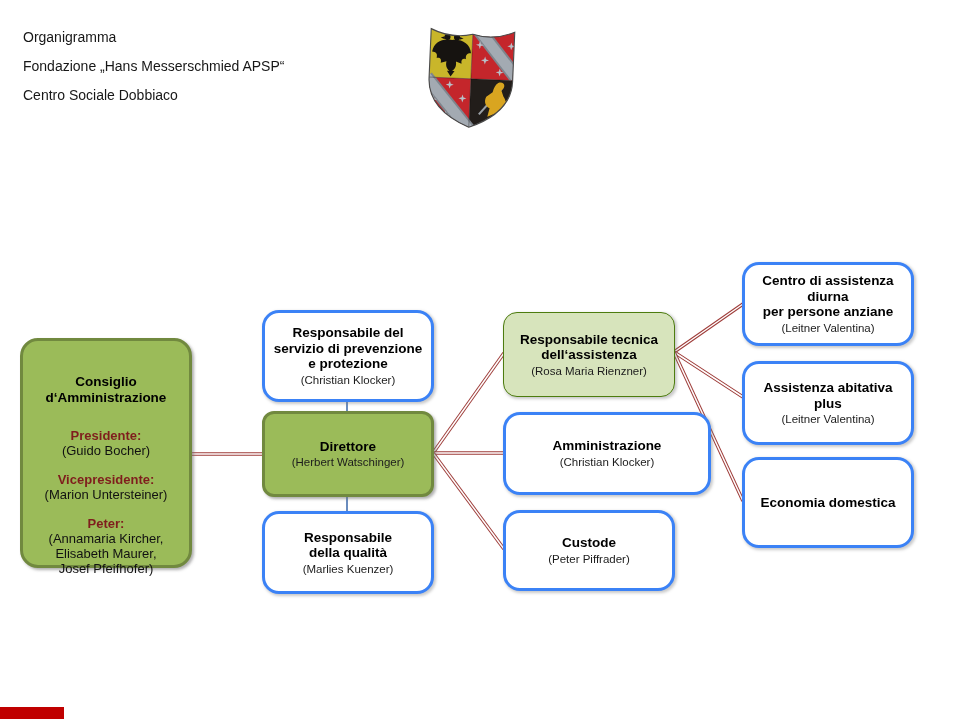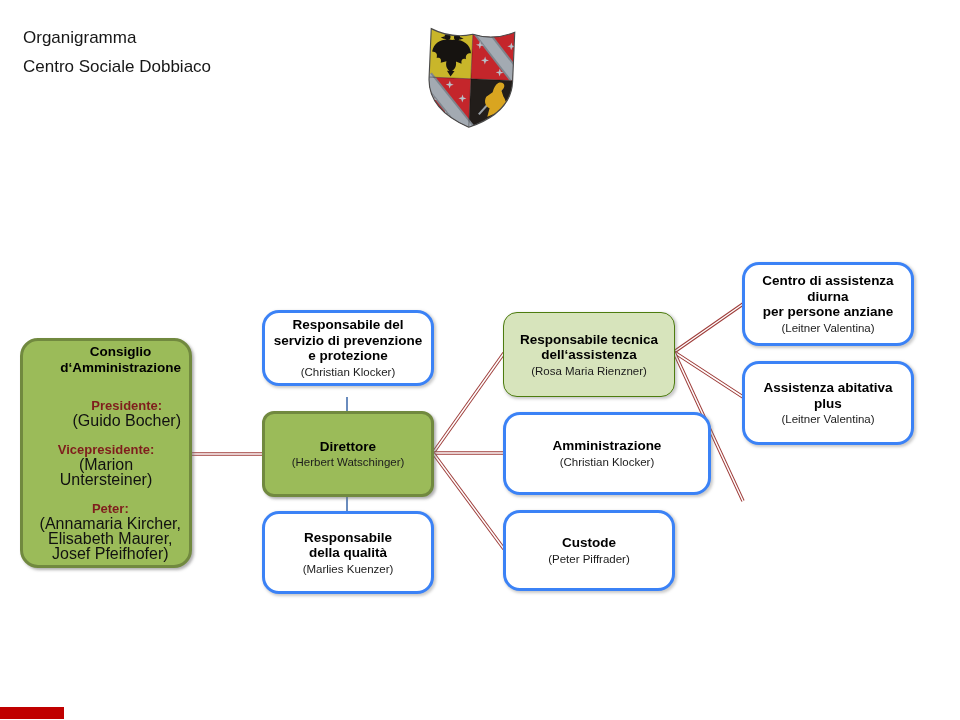--- a/index.html
+++ b/index.html
@@ -8,7 +8,7 @@
 
   
   .title-block{position:absolute;left:23px;top:23px;color:#171717;}
-  .title-block div{font-size:17px;line-height:29px;white-space:nowrap;}
+  .title-block div{font-size:14px;line-height:29px;white-space:nowrap;}
 
   
   .coa{position:absolute;left:423px;top:19px;width:96px;height:114px;transform:rotate(2.5deg);}

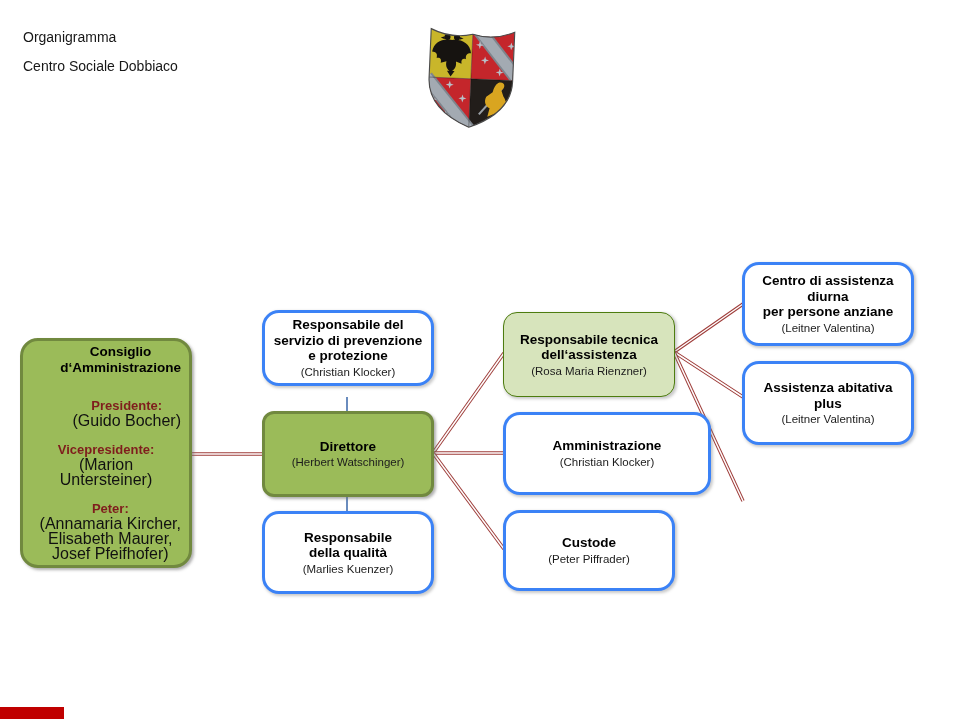--- a/index.html
+++ b/index.html
@@ -47,6 +47,7 @@
 
   <div class="title-block">
     <div>Organigramma</div>
+    <div>Fondazione „Hans Messerschmied APSP“</div>
     <div>Centro Sociale Dobbiaco</div>
   </div>
 

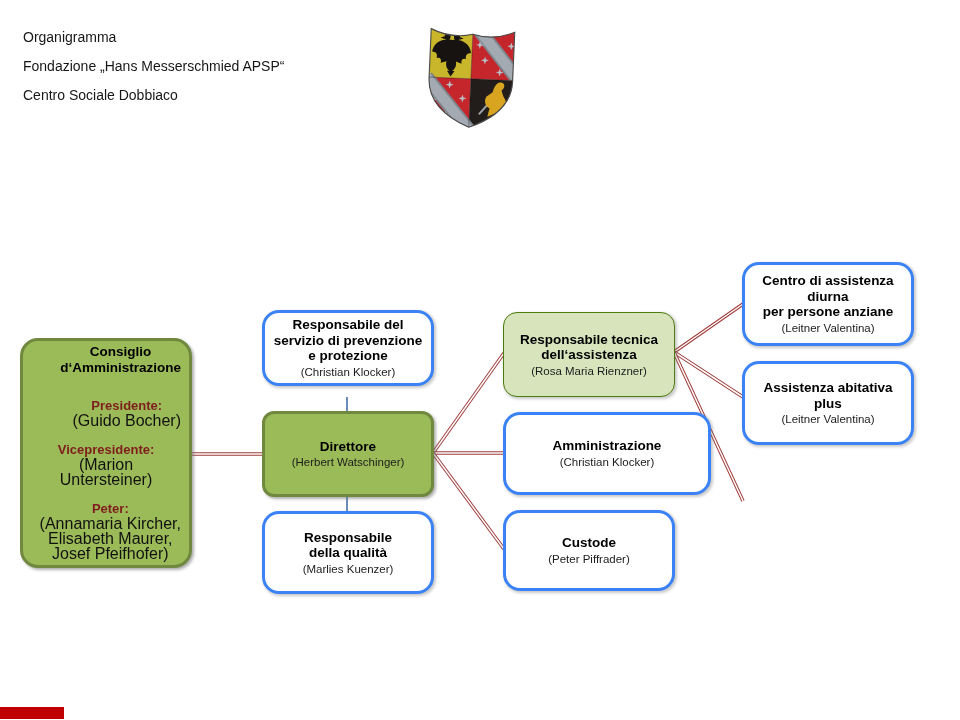--- a/index.html
+++ b/index.html
@@ -158,7 +158,7 @@
     </div>
   </div>
 
-  <div class="node" style="left:262px;top:310px;width:172px;height:76px;">
+  <div class="node" style="left:262px;top:310px;width:172px;height:92px;">
     <div class="nt">Responsabile del
 servizio di prevenzione
 e protezione</div>

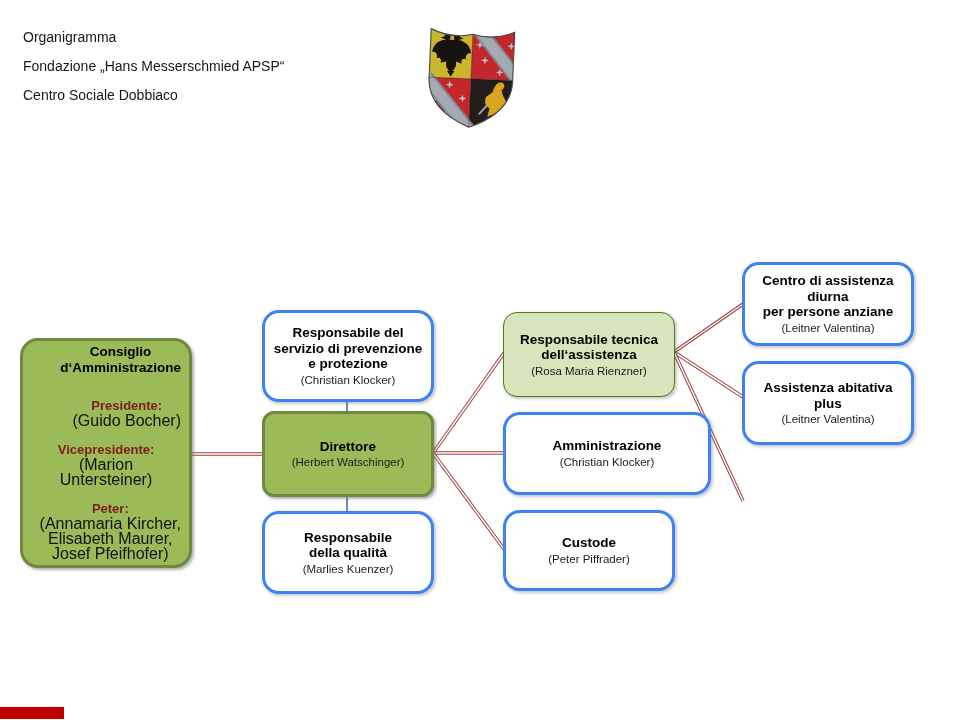--- a/index.html
+++ b/index.html
@@ -31,7 +31,7 @@
   .lightgreen{background:#D7E4BC;border:1px solid #4d7c0f;border-radius:14px;}
 
   
-  .consiglio{justify-content:flex-start;padding-top:3px;border-radius:18px;border-width:3px;align-items:flex-end;}
+  .consiglio{justify-content:flex-start;padding-top:33px;border-radius:18px;border-width:3px;}
   .consiglio .nt{margin-bottom:23px;}
   .c-sec{margin-bottom:14px;}
   .c-label{font-weight:bold;font-size:13px;line-height:15px;color:#7f1d1d;}

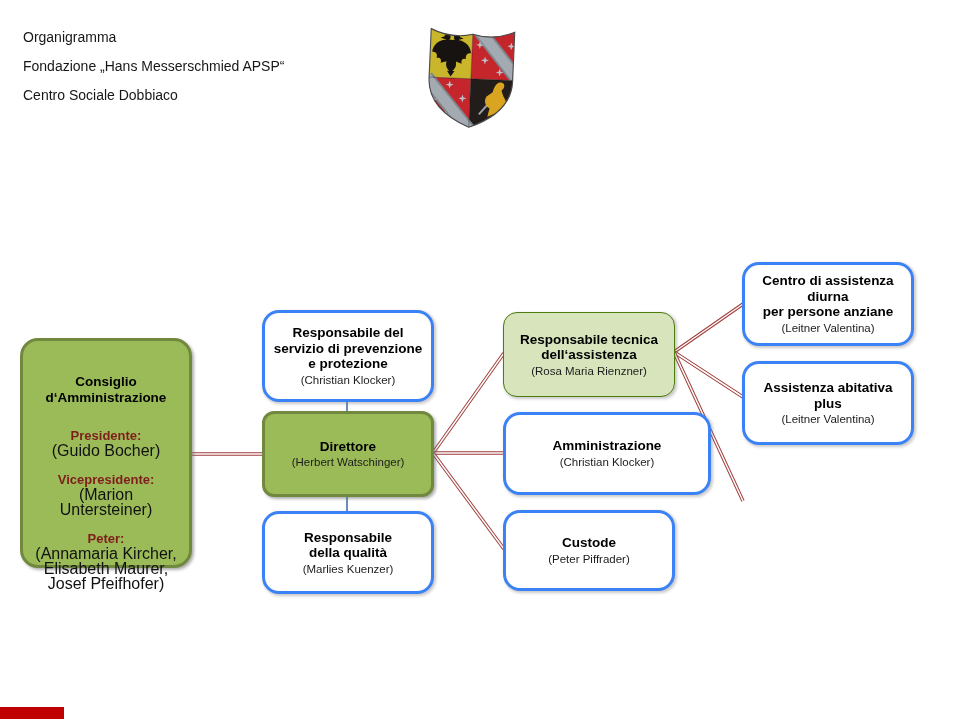--- a/index.html
+++ b/index.html
@@ -35,7 +35,7 @@
   .consiglio .nt{margin-bottom:23px;}
   .c-sec{margin-bottom:14px;}
   .c-label{font-weight:bold;font-size:13px;line-height:15px;color:#7f1d1d;}
-  .c-val{font-size:16px;line-height:15px;color:#111;white-space:pre-line;}
+  .c-val{font-size:13px;line-height:15px;color:#111;white-space:pre-line;}
 
   
   .footer-bar{position:absolute;left:0px;top:707px;width:64px;height:12px;background:#C00000;}

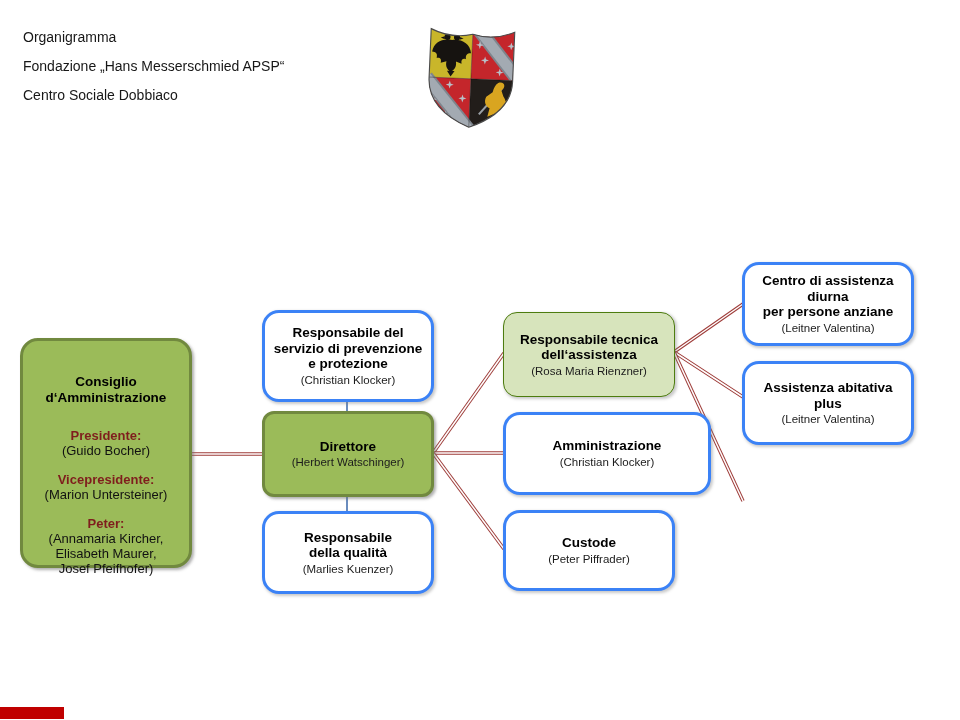--- a/index.html
+++ b/index.html
@@ -204,6 +204,9 @@
     <div class="ns">(Leitner Valentina)</div>
   </div>
 
+  <div class="node" style="left:742px;top:457px;width:172px;height:91px;">
+    <div class="nt">Economia domestica</div>
+  </div>
 
   <div class="footer-bar"></div>
 

